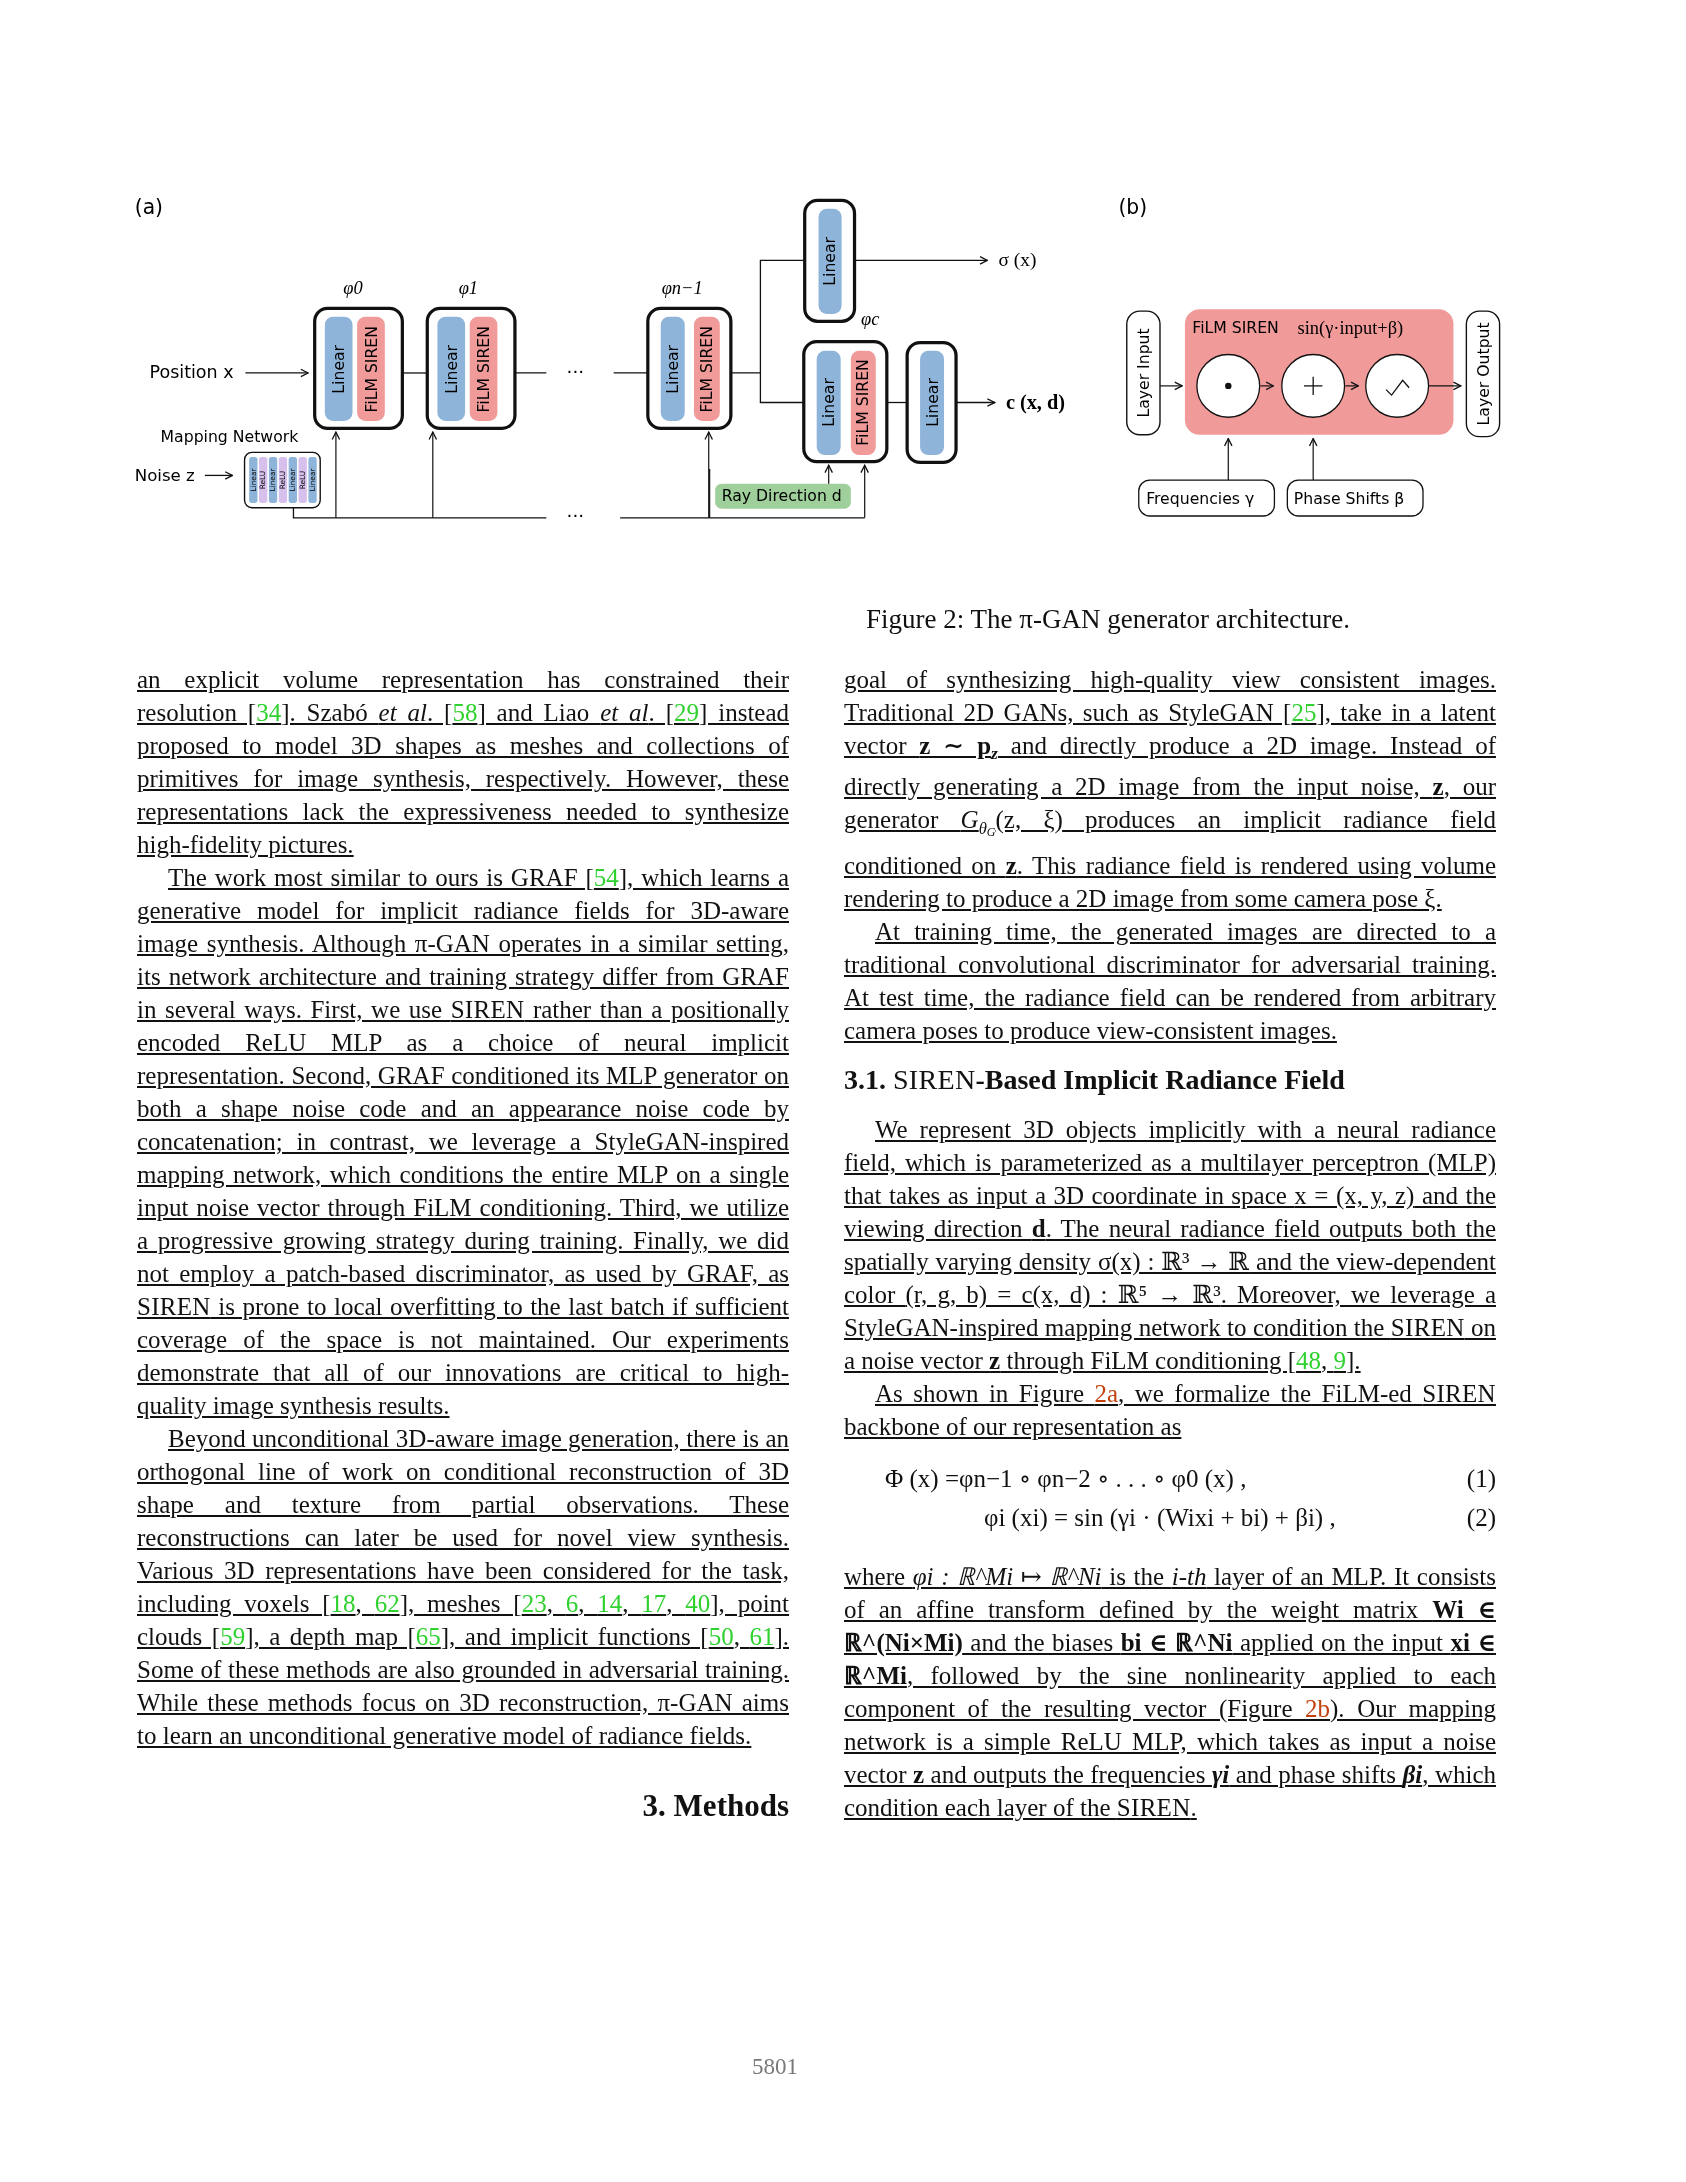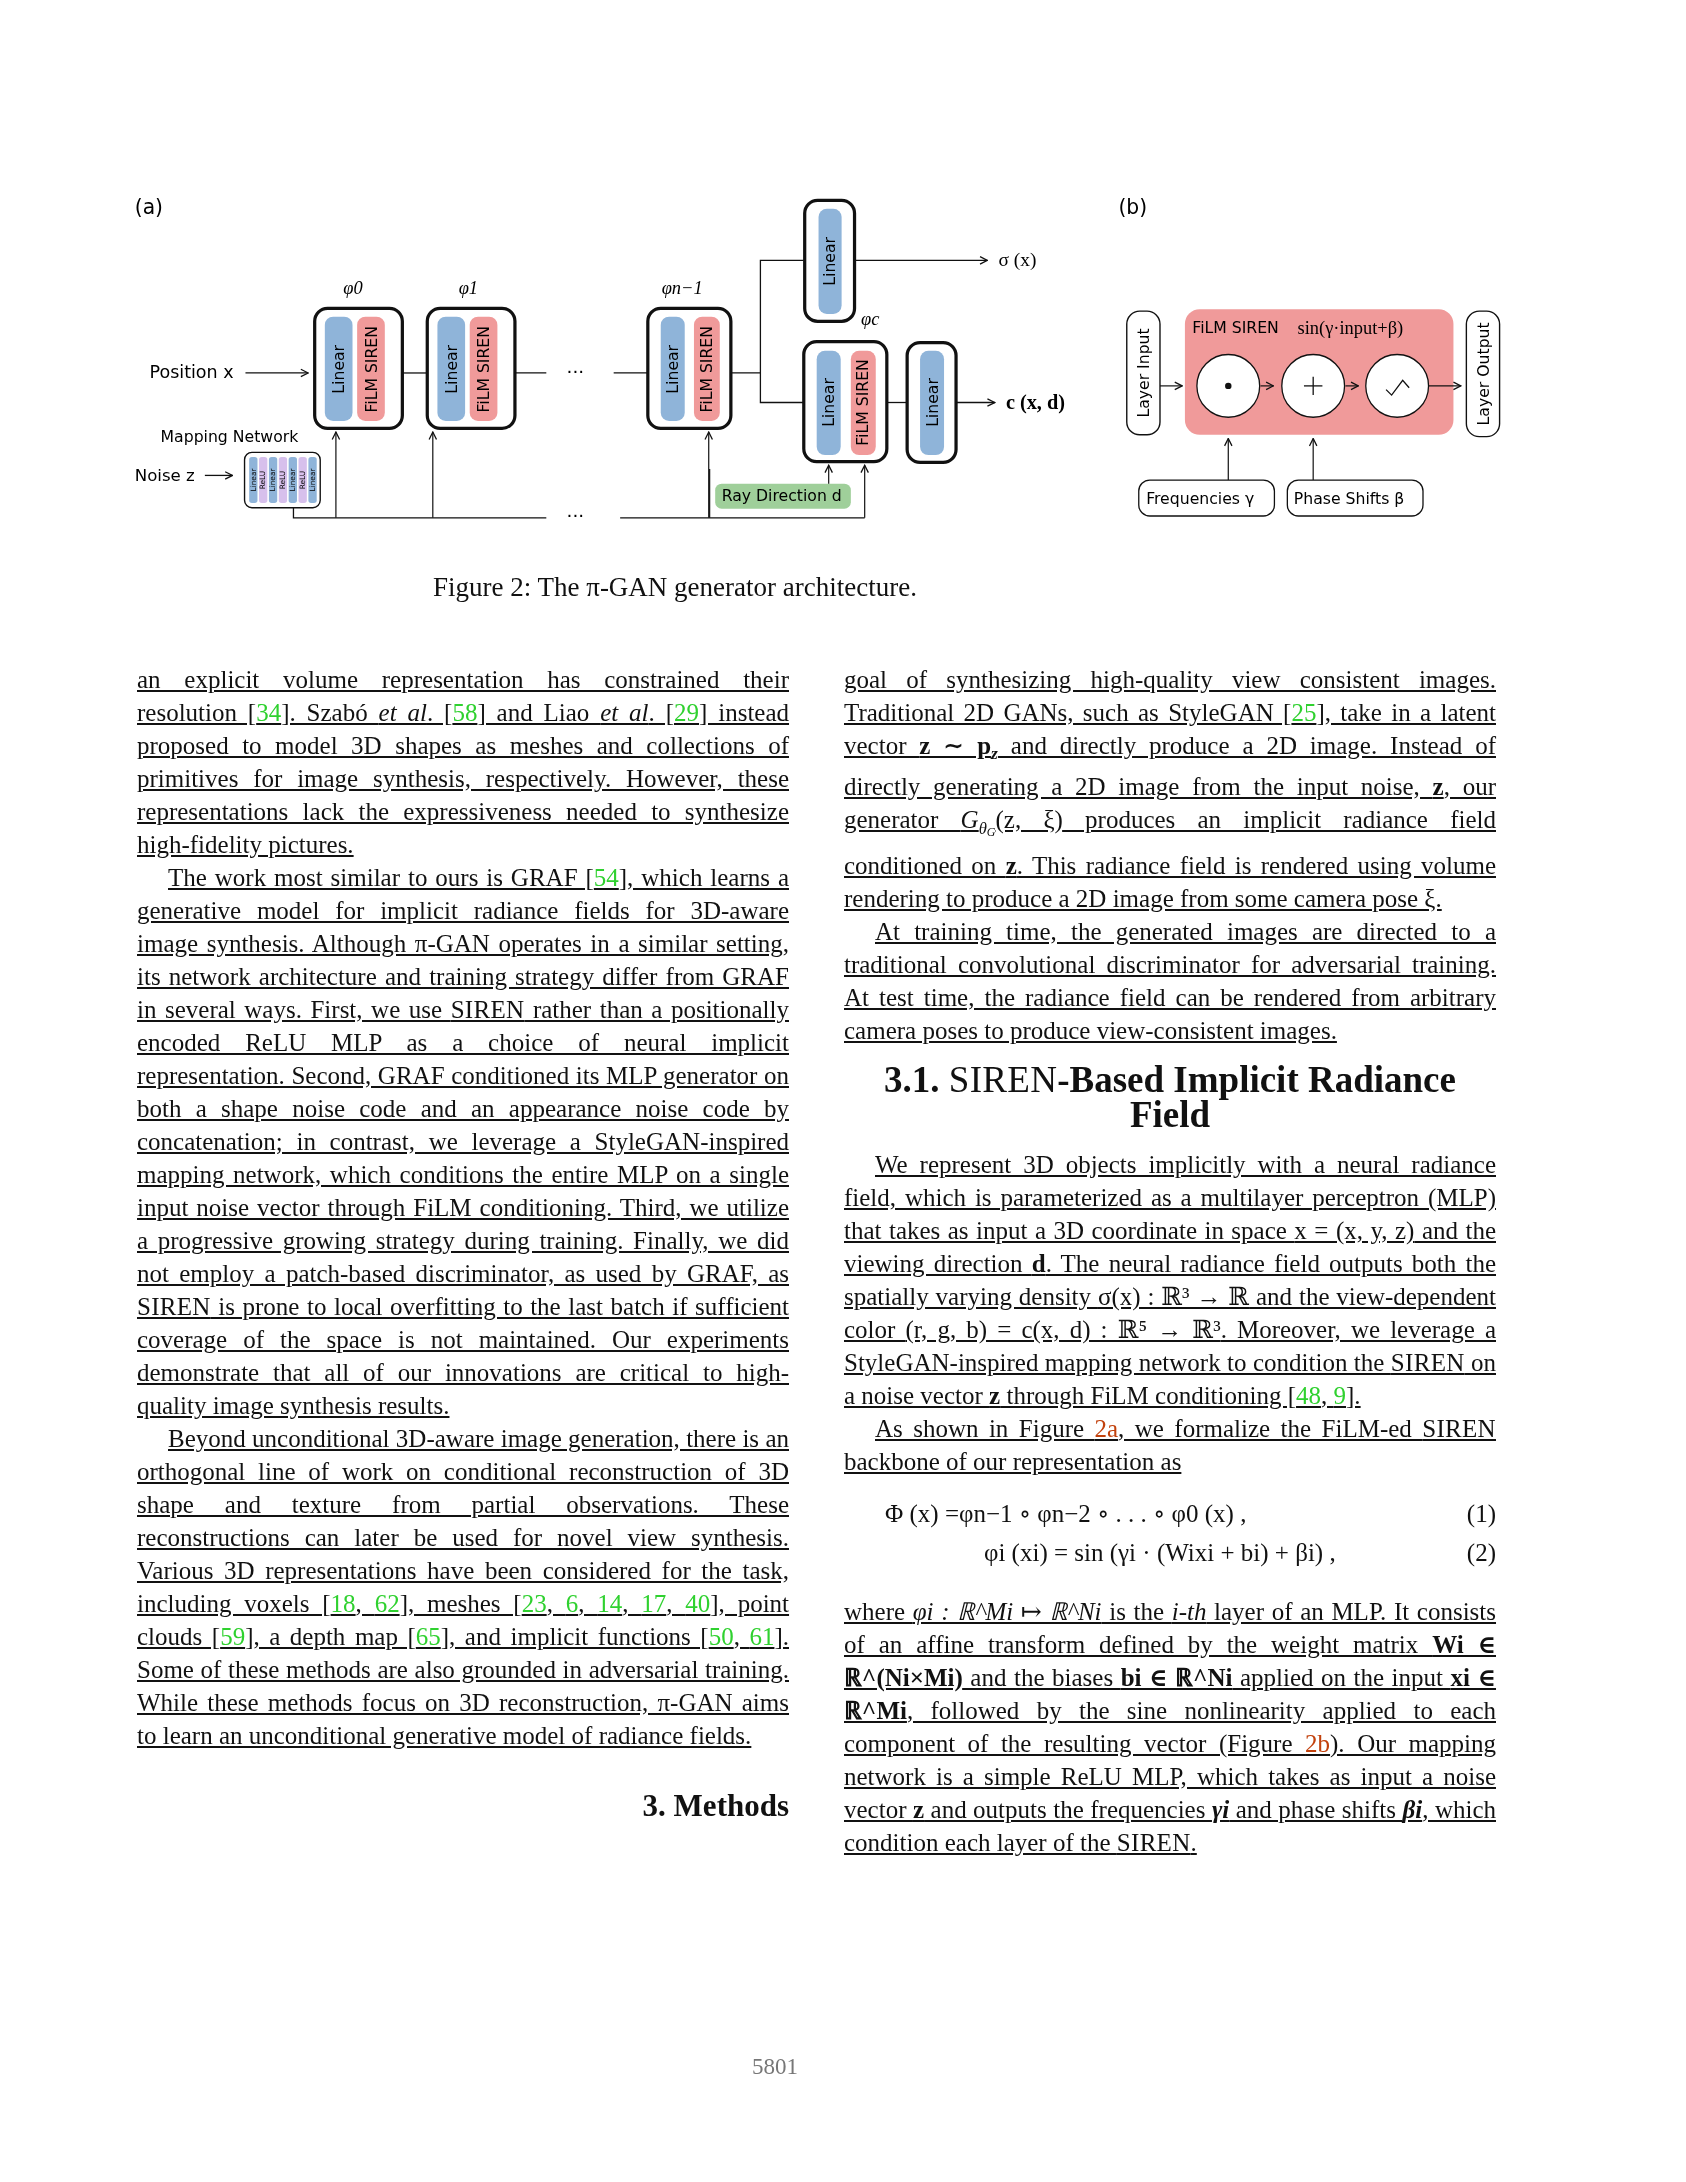--- a/index.html
+++ b/index.html
@@ -7,7 +7,7 @@
   .fig{position:absolute;left:0;top:0;width:1686px;height:554px;}
   .fig svg{position:absolute;left:0;top:0;}
   .sans{font-family:"DejaVu Sans","Liberation Sans",sans-serif;}
-  .caption{position:absolute;top:572px;left:0;width:1350px;text-align:center;font-size:27px;}
+  .caption{position:absolute;top:604px;left:0;width:1350px;text-align:right;font-size:27px;}
   .col{position:absolute;top:663px;width:652px;font-size:25px;line-height:33px;text-align:justify;}
   .col.left{left:137px;}
   .col.right{left:844px;}

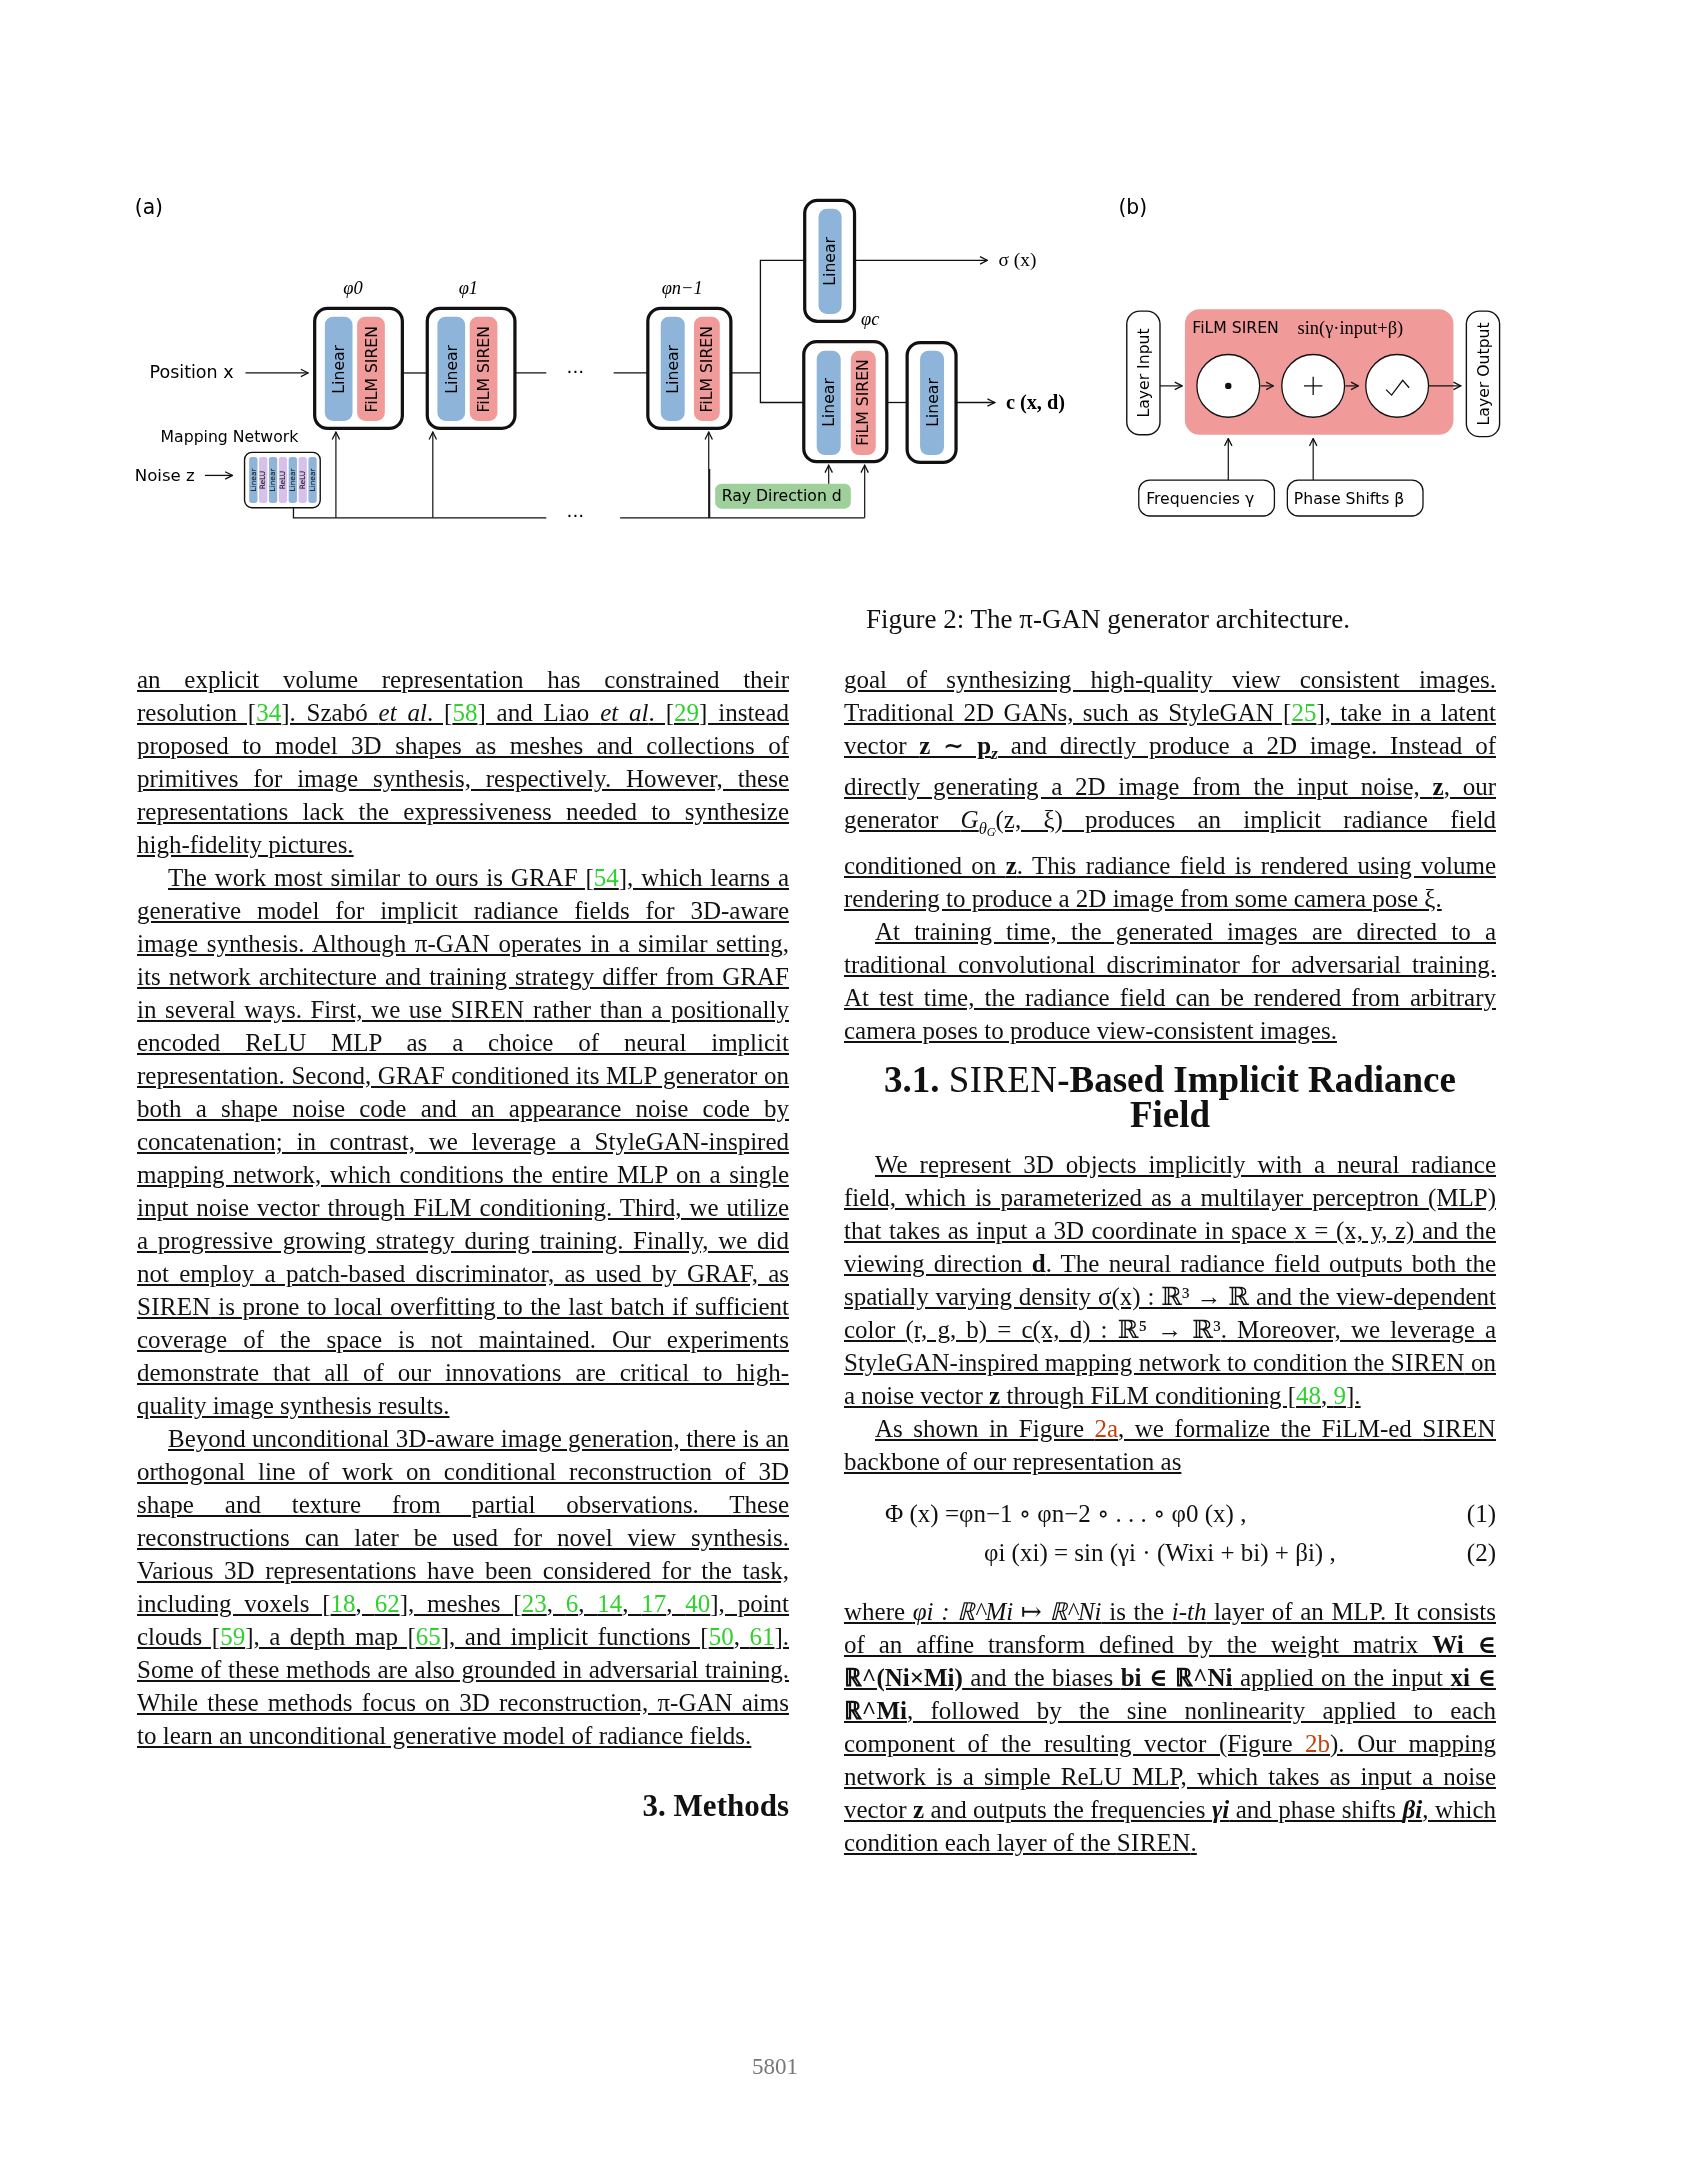--- a/index.html
+++ b/index.html
@@ -17,7 +17,7 @@
   .ref{color:#c2410c;}
   .sc{font-variant:small-caps;letter-spacing:0.3px;}
   .h1{font-weight:bold;font-size:31px;margin:35px 0 24px 0;line-height:37px;text-align:right;}
-  .h2{font-weight:bold;font-size:37px;margin:14.8px 0 16.6px 0;line-height:35px;text-align:center;}
+  .h2{font-weight:bold;font-size:28px;margin:14.8px 0 16.6px 0;line-height:35px;text-align:left;}
   .eq{position:relative;height:39px;font-size:25px;}
   .eq .body{position:absolute;white-space:nowrap;}
   .eq .num{position:absolute;right:0;}

